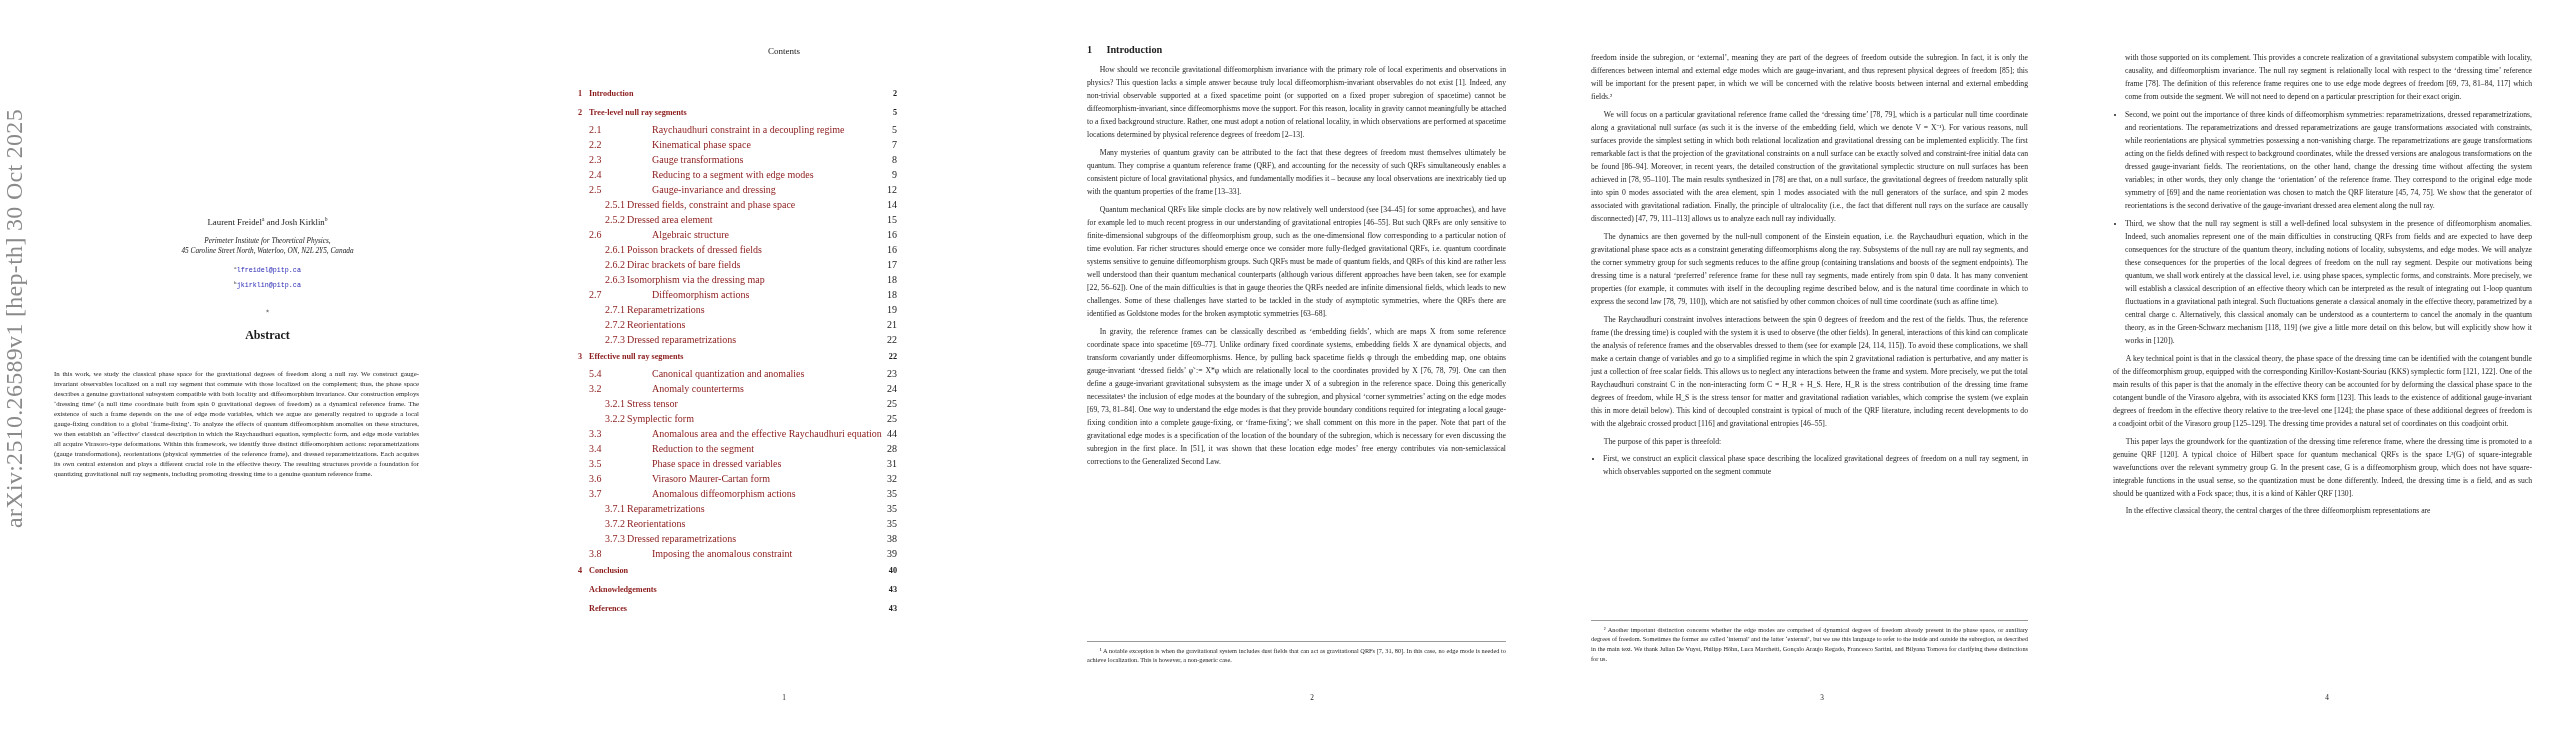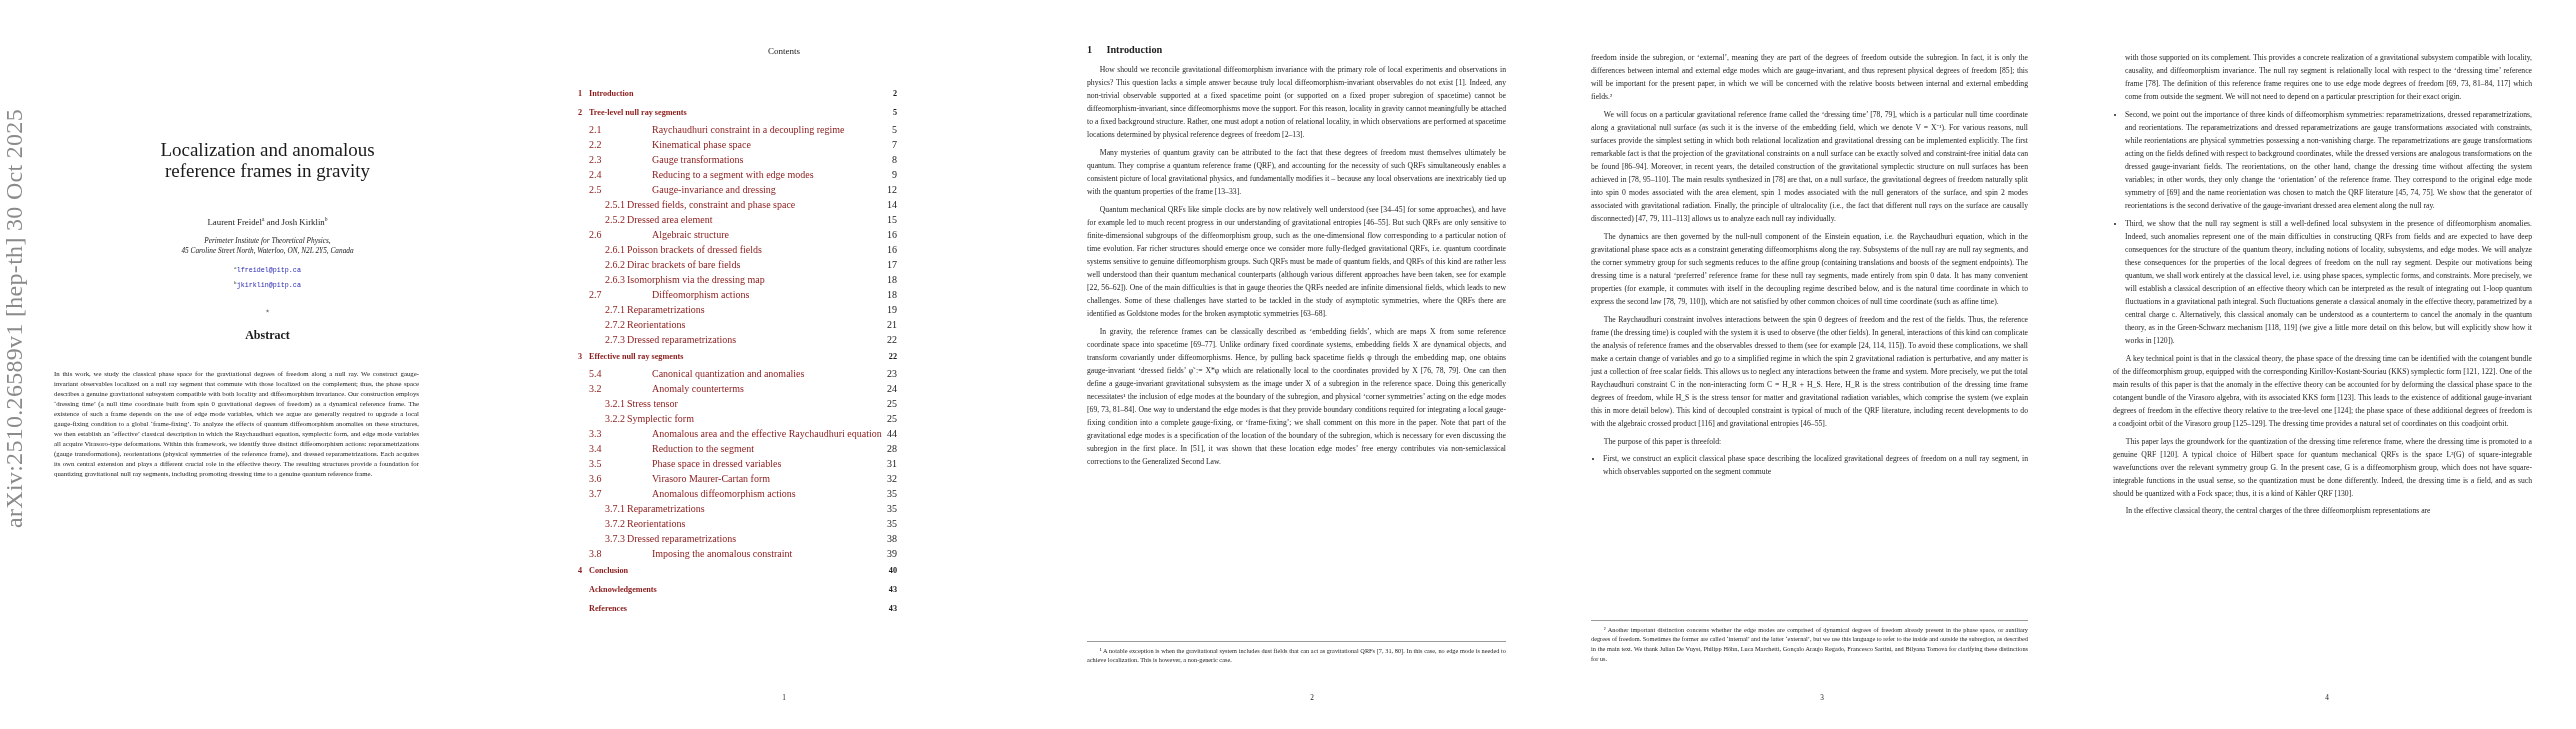--- a/index.html
+++ b/index.html
@@ -72,10 +72,6 @@
   <div class="stamp">
     <div class="stamp-text">arXiv:2510.26589v1  [hep-th]  30 Oct 2025</div>
   </div>
-  <div class="title">
-    <div>Localization and anomalous</div>
-    <div>reference frames in gravity</div>
-  </div>
   <div class="authors">
     <span>Laurent Freidel</span><sup>a</sup><span> and </span><span>Josh Kirklin</span><sup>b</sup>
   </div>

